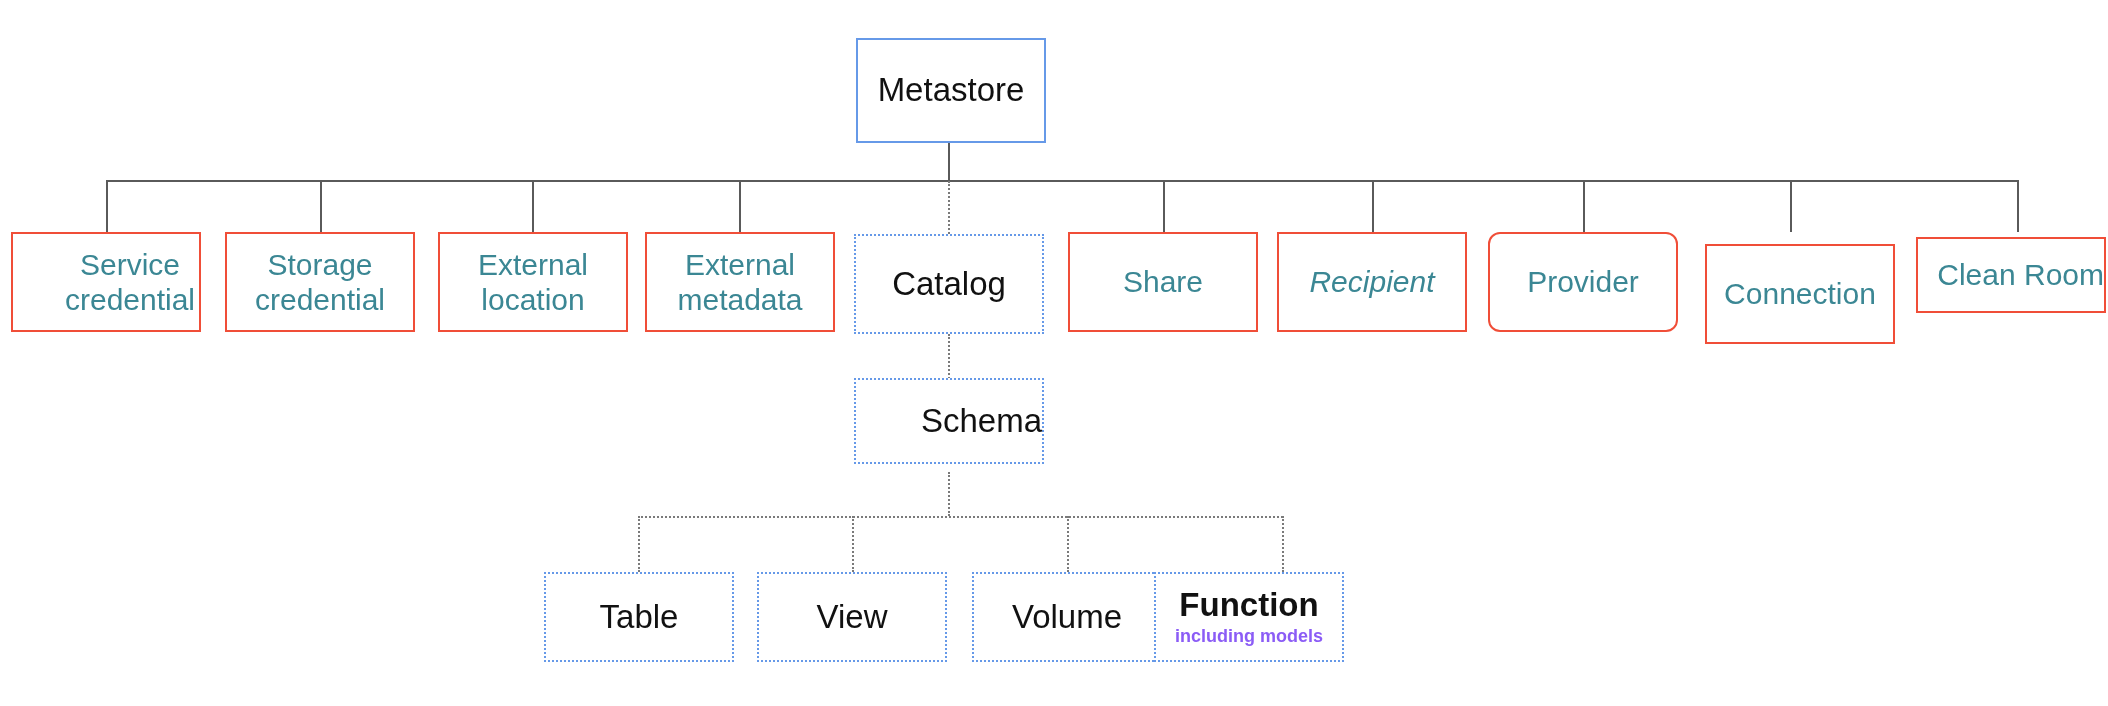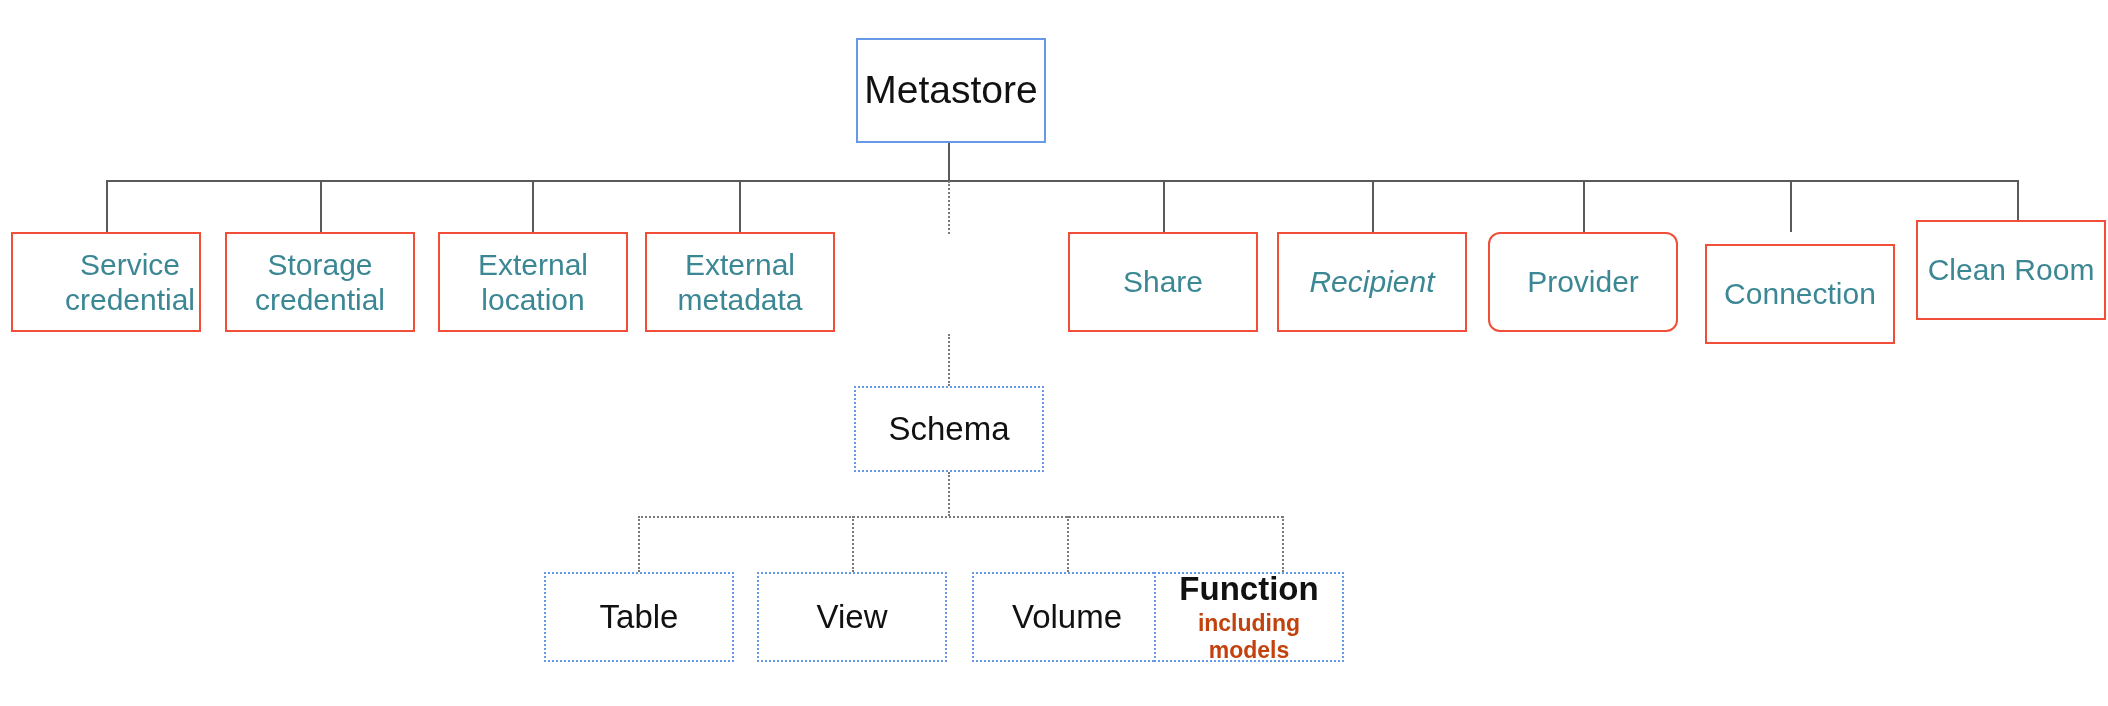--- a/index.html
+++ b/index.html
@@ -33,7 +33,7 @@
   .node.root {
     border: 2px solid #6699e8;
     color: #111111;
-    font-size: 39px;
+    font-size: 33px;
   }
   .node.secured {
     border: 2px solid #f04e38;

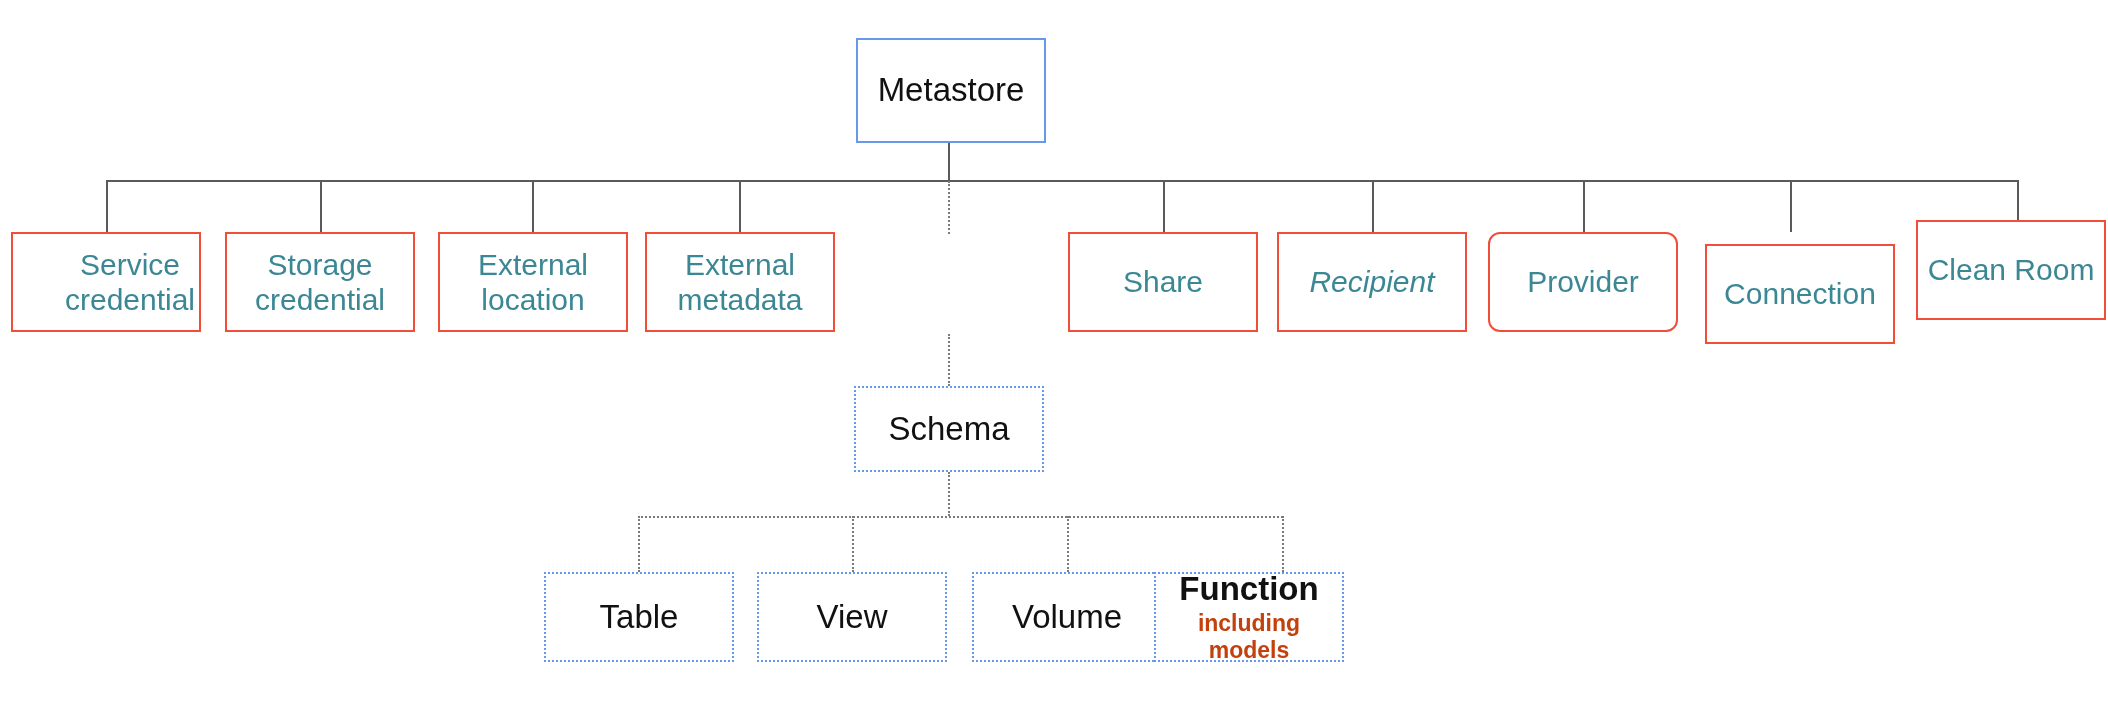--- a/index.html
+++ b/index.html
@@ -147,6 +147,9 @@
     <span class="main-label">Clean Room</span>
   </div>
 
+  <div class="node dotted" style="left:854px; top:234px; width:190px; height:100px;">
+    <span class="main-label">Catalog</span>
+  </div>
 
   <div class="node dotted" style="left:854px; top:386px; width:190px; height:86px;">
     <span class="main-label">Schema</span>

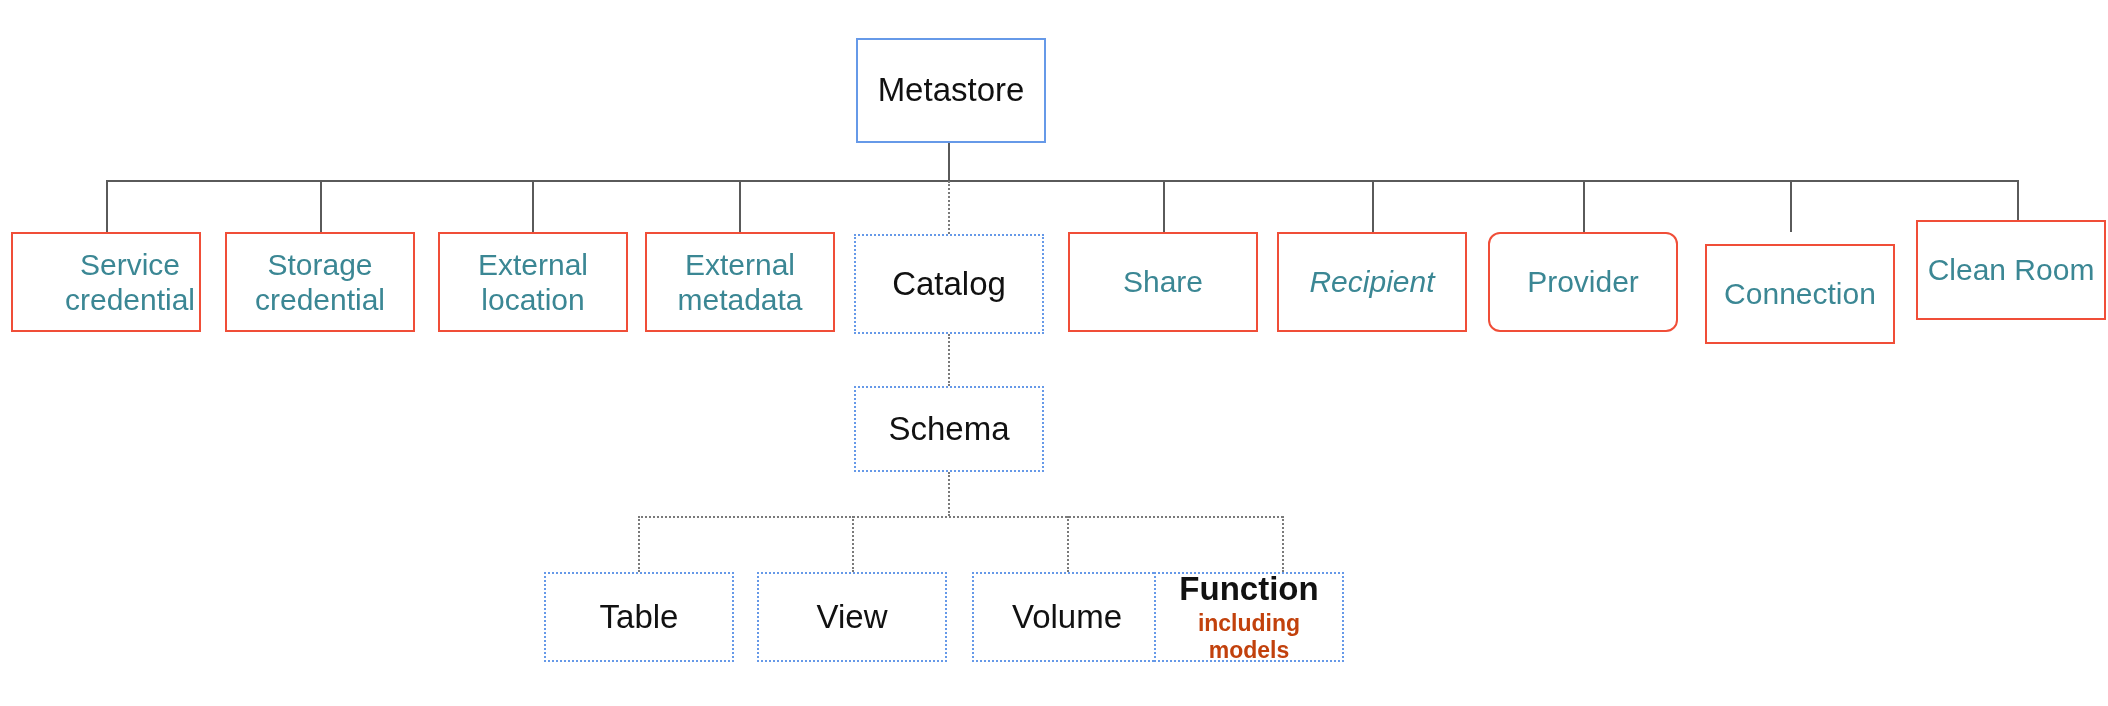--- a/index.html
+++ b/index.html
@@ -143,7 +143,7 @@
     <span class="main-label">Connection</span>
   </div>
 
-  <div class="node secured" style="left:1916px; top:220px; width:190px; height:100px;">
+  <div class="node secured" style="left:1916px; top:237px; width:190px; height:76px;align-items:flex-end;">
     <span class="main-label">Clean Room</span>
   </div>
 

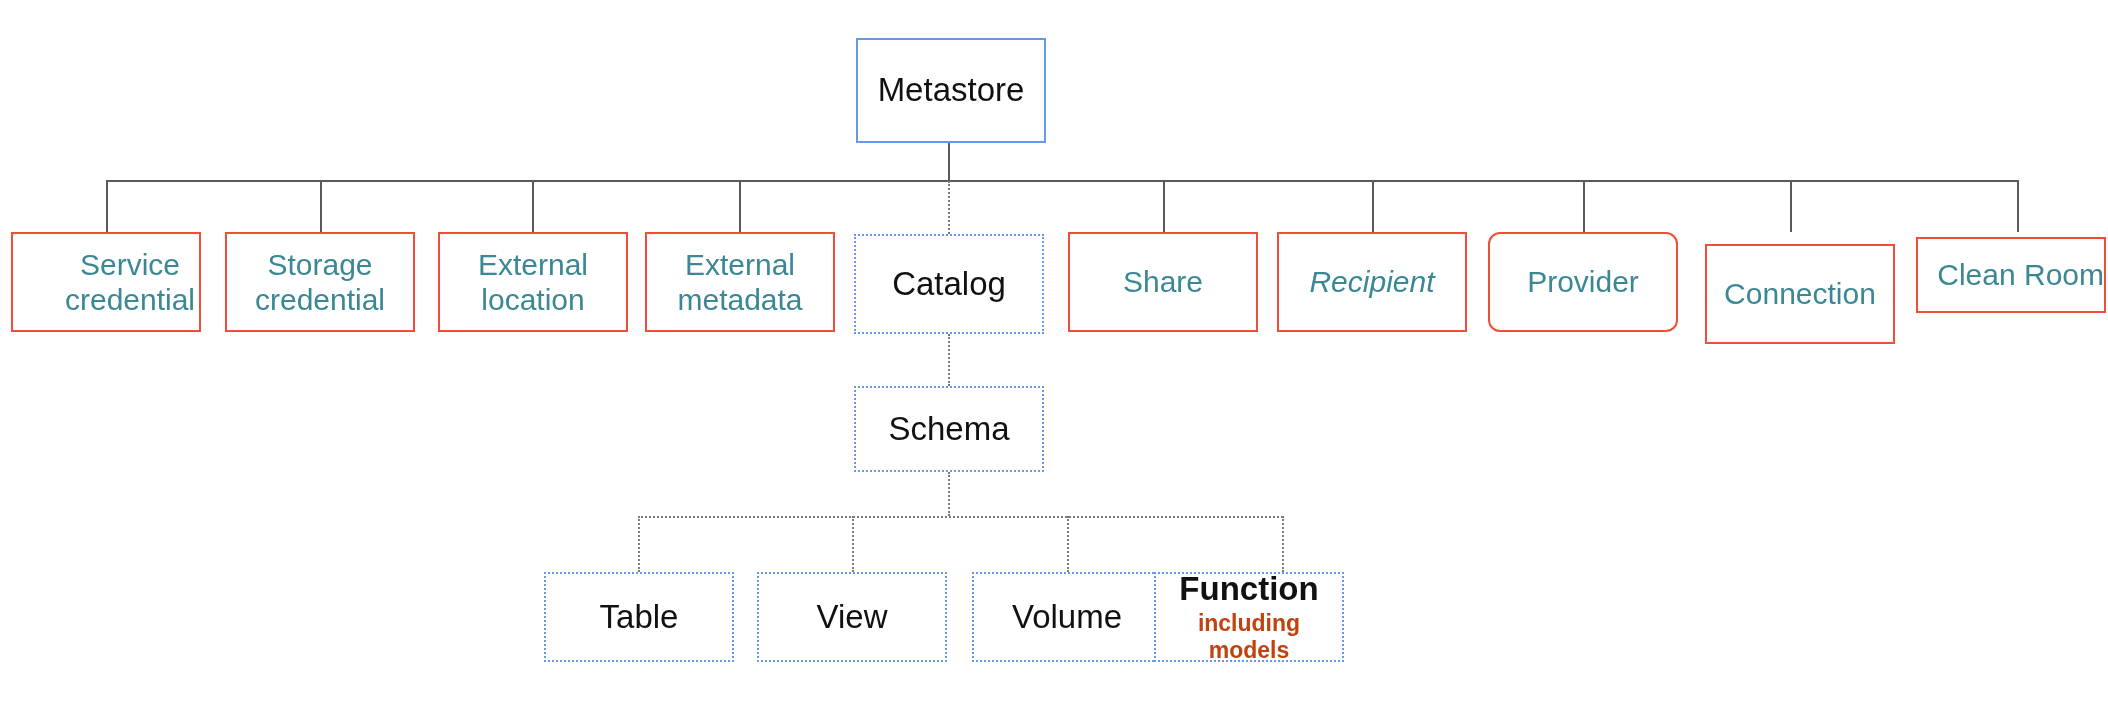--- a/index.html
+++ b/index.html
@@ -151,7 +151,7 @@
     <span class="main-label">Catalog</span>
   </div>
 
-  <div class="node dotted" style="left:854px; top:386px; width:190px; height:86px;">
+  <div class="node dotted" style="left:854px; top:378px; width:190px; height:86px;align-items:flex-end;">
     <span class="main-label">Schema</span>
   </div>
 

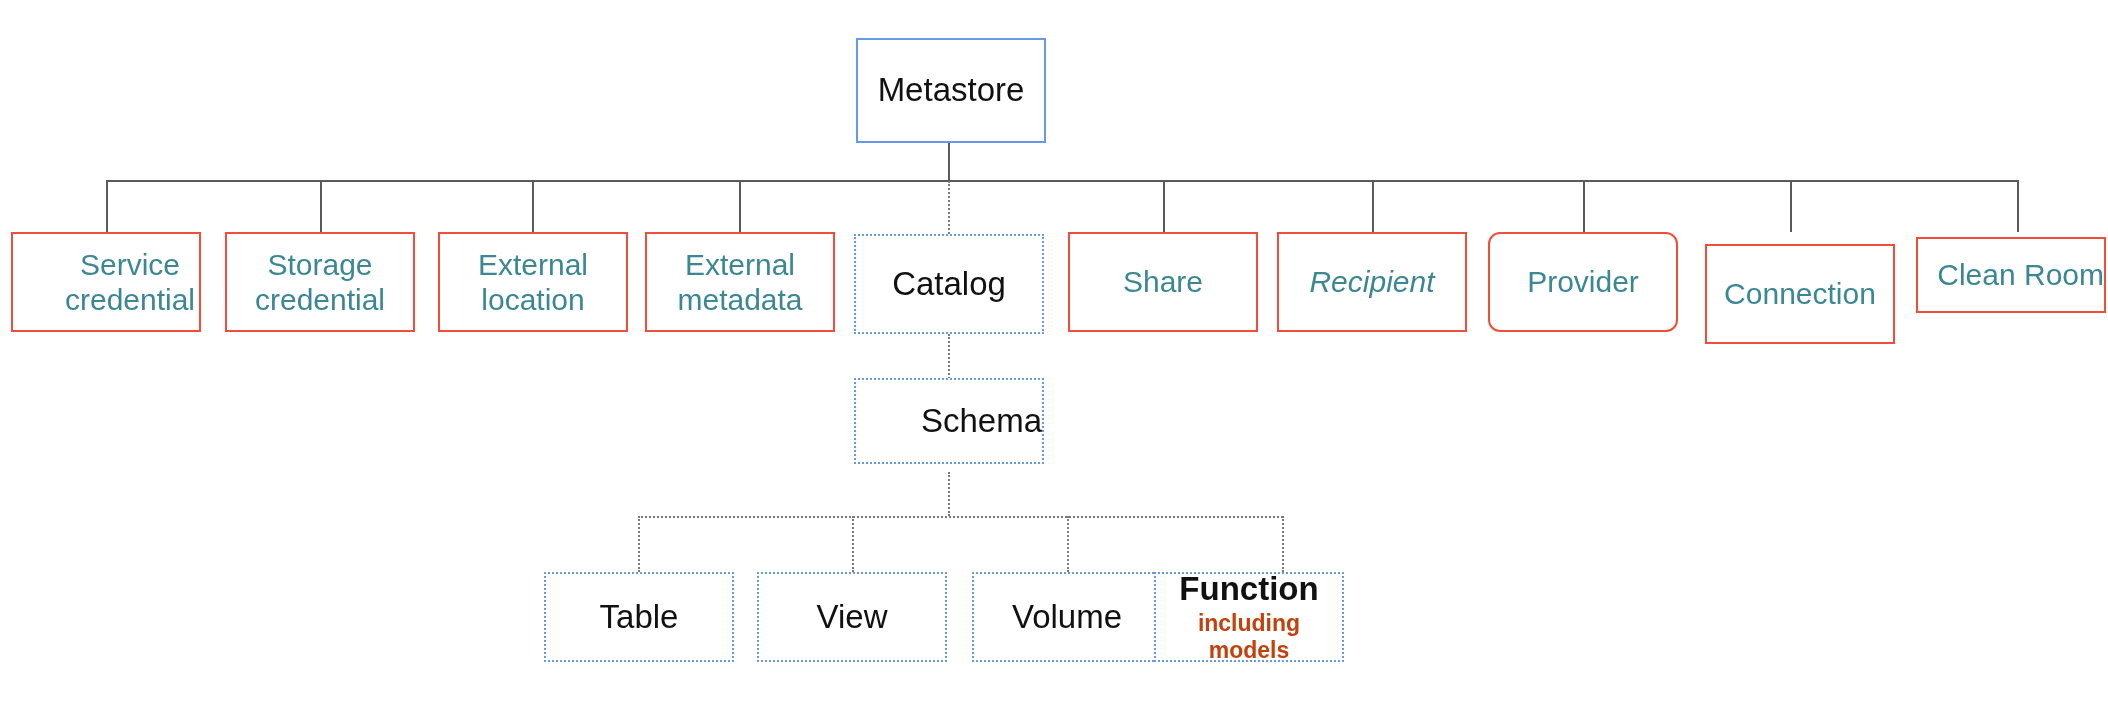--- a/index.html
+++ b/index.html
@@ -46,8 +46,8 @@
     font-size: 33px;
   }
   .node .sub {
-    font-size: 23px;
-    color: #c2410c;
+    font-size: 18px;
+    color: #8b5cf6;
     margin-top: 1px;
   }
   .node .main-label {

